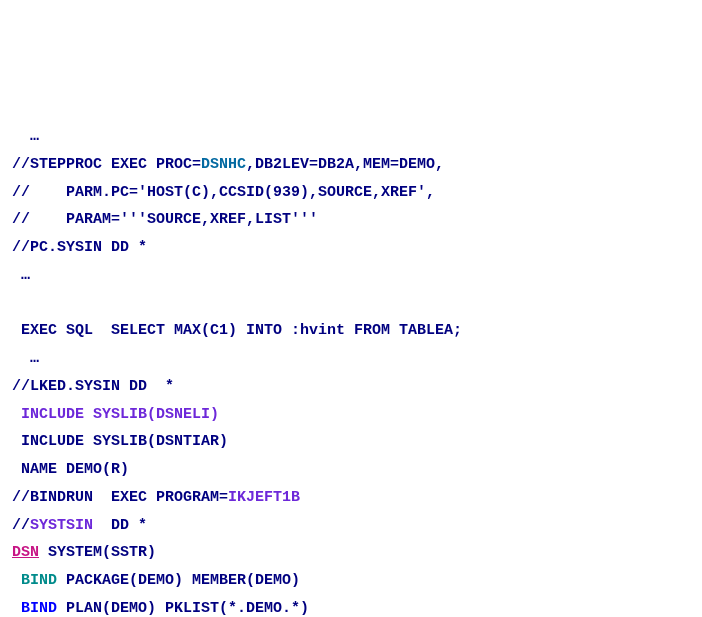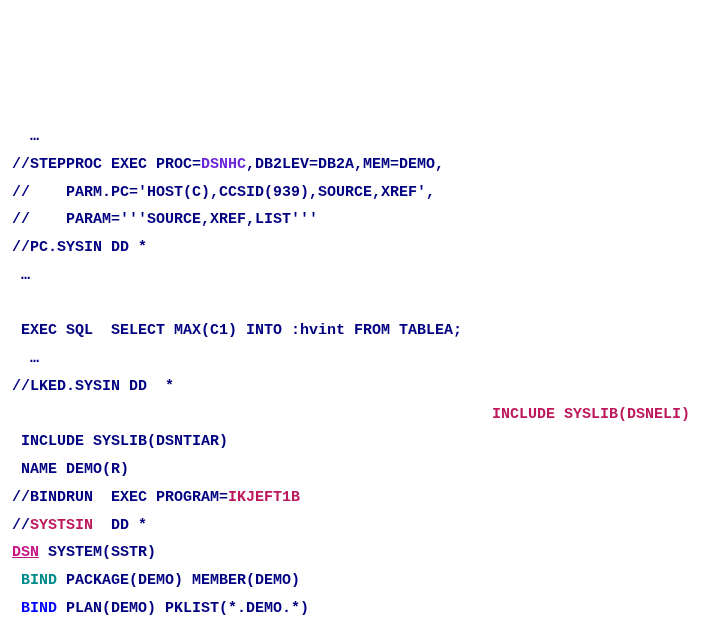--- a/index.html
+++ b/index.html
@@ -14,7 +14,7 @@
       white-space: pre;
     }
     .line { display: block; }
-    .green { color: #6d28d9; }
+    .green { color: #0369a1; }
     .red { color: #be185d; text-align: right; }
     .magenta { color: #C71585; text-decoration: underline; }
     .cyan { color: #008B8B; }

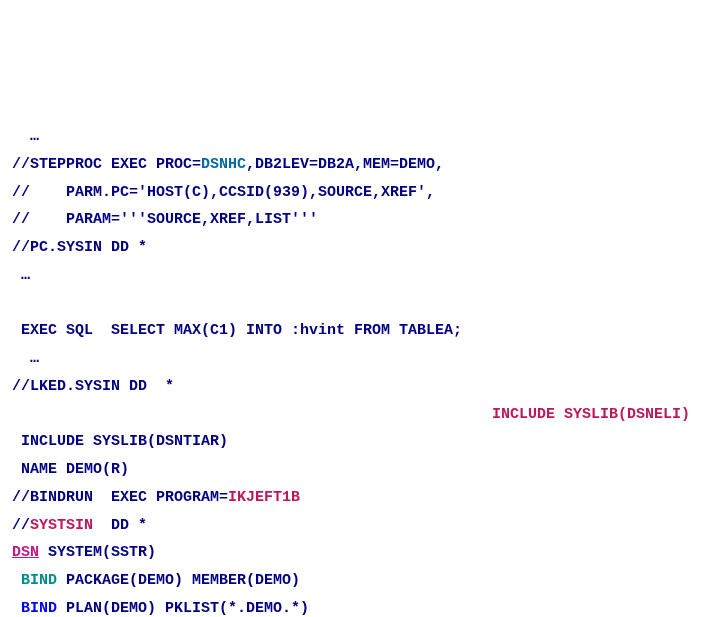--- a/index.html
+++ b/index.html
@@ -15,7 +15,7 @@
     }
     .line { display: block; }
     .green { color: #0369a1; }
-    .red { color: #be185d; text-align: right; }
+    .red { color: #6d28d9; }
     .magenta { color: #C71585; text-decoration: underline; }
     .cyan { color: #008B8B; }
     .blue { color: #0000FF; }

